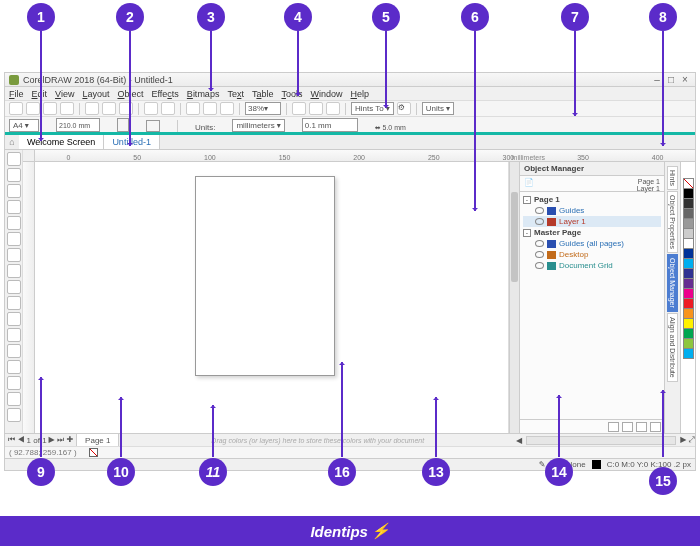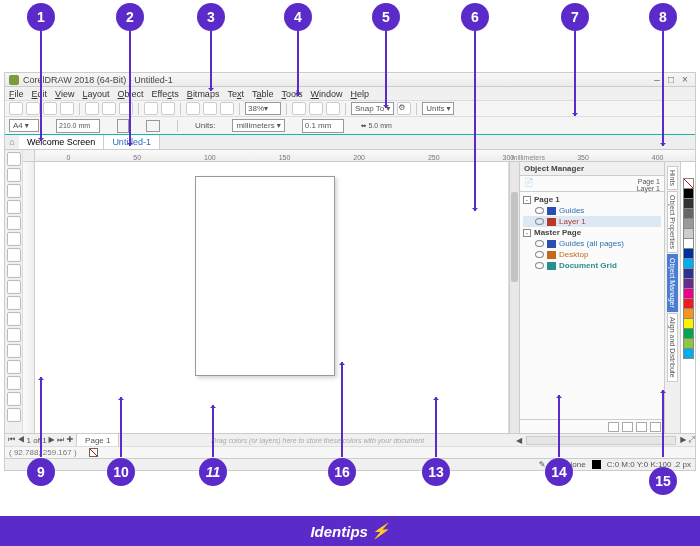--- a/index.html
+++ b/index.html
@@ -214,7 +214,7 @@
     <div class="tb-btn"></div>
     <div class="tb-btn"></div>
     <div class="sep"></div>
-    <div class="combo"><span>Snap To</span> ▾</div>
+    <div class="combo"><span>Hints To</span> ▾</div>
     <div class="tb-btn">⚙</div>
     <div class="sep"></div>
     <div class="combo"><span>Units</span> ▾</div>

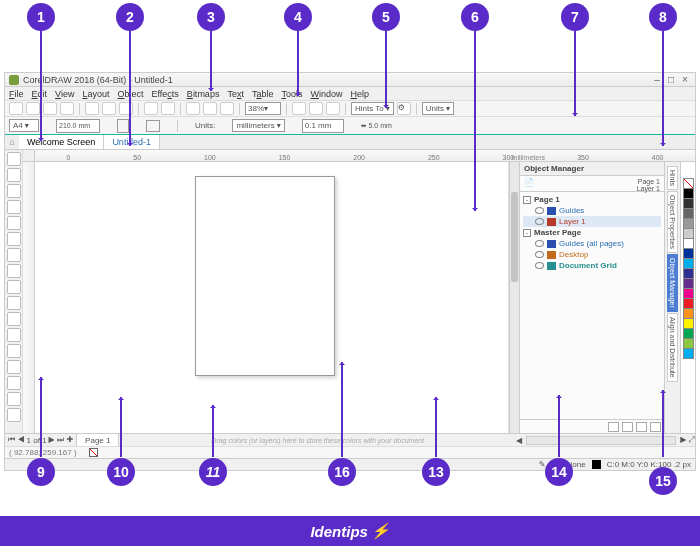--- a/index.html
+++ b/index.html
@@ -26,7 +26,7 @@
 .toolbar1 .zoom { width: 36px; height: 13px; border: 1px solid #999; background: #fff; padding: 0 2px; display: inline-flex; align-items: center; }
 .toolbar1 .combo { height: 13px; border: 1px solid #999; background: #fff; padding: 0 3px; display: inline-flex; align-items: center; gap: 2px; }
 
-.toolbar2 { height: 18px; background: #f5f5f5; border-bottom: 1px solid #14b8a6; display: flex; align-items: center; padding: 0 4px; gap: 17px; color: #555; font-size: 8px; }
+.toolbar2 { height: 18px; background: #f5f5f5; border-bottom: 3px solid #14b8a6; display: flex; align-items: flex-end; padding: 0 4px; gap: 17px; color: #555; font-size: 8px; }
 .toolbar2 .combo { height: 13px; border: 1px solid #999; background: #fff; padding: 0 3px; display: inline-flex; align-items: center; gap: 2px; }
 .toolbar2 .spin { width: 44px; height: 14px; border: 1px solid #999; background: #fff; display: inline-flex; align-items: center; padding: 0 2px; }
 

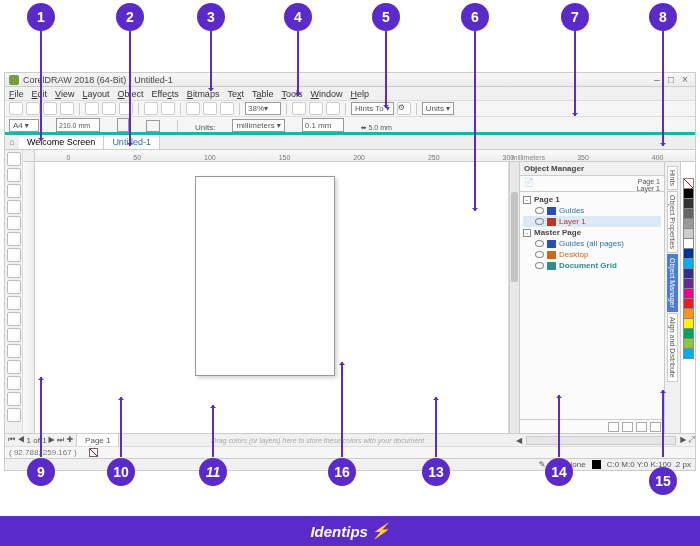--- a/index.html
+++ b/index.html
@@ -232,7 +232,7 @@
     <div class="sep" style="width:1px;height:12px;background:#ccc"></div>
     <span>Units:</span>
     <div class="combo"><span>millimeters</span> ▾</div>
-    <div class="spin" style="width:42px">
+    <div class="spin" style="width:56px">
         <span>0.1 mm</span>
       </div>
     <div style="display:flex;flex-direction:column;font-size:7px;gap:0">

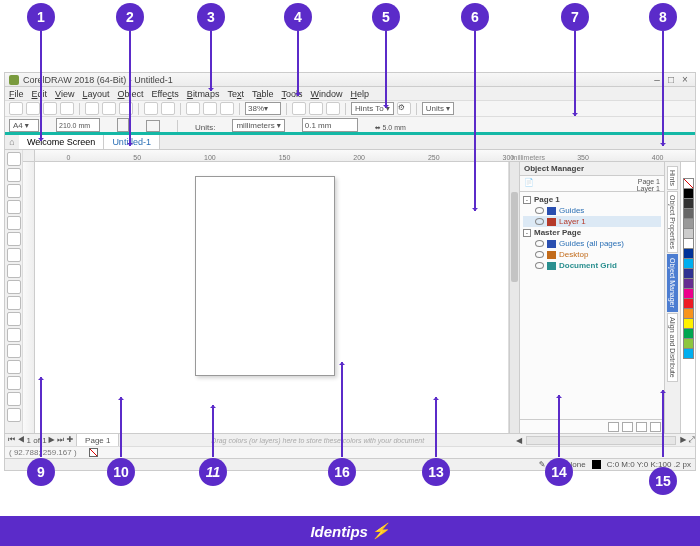--- a/index.html
+++ b/index.html
@@ -61,7 +61,7 @@
 .tree-row.guides { color: #2a6fb5; }
 .tree-row.layer1 { color: #b53a2a; }
 .tree-row.desktop { color: #c26b1a; }
-.tree-row.grid { color: #2a8f8f; font-weight: bold; }
+.tree-row.grid { color: #2a8f8f; }
 .tree-row.indent1 { padding-left: 12px; }
 .docker-top { height: 16px; border-bottom: 1px solid #ccc; padding: 2px 4px; color: #555; display:flex; justify-content:space-between;}
 .docker-btns { height: 14px; border-top: 1px solid #ccc; display: flex; align-items: center; justify-content: flex-end; gap: 3px; padding: 0 3px; }

